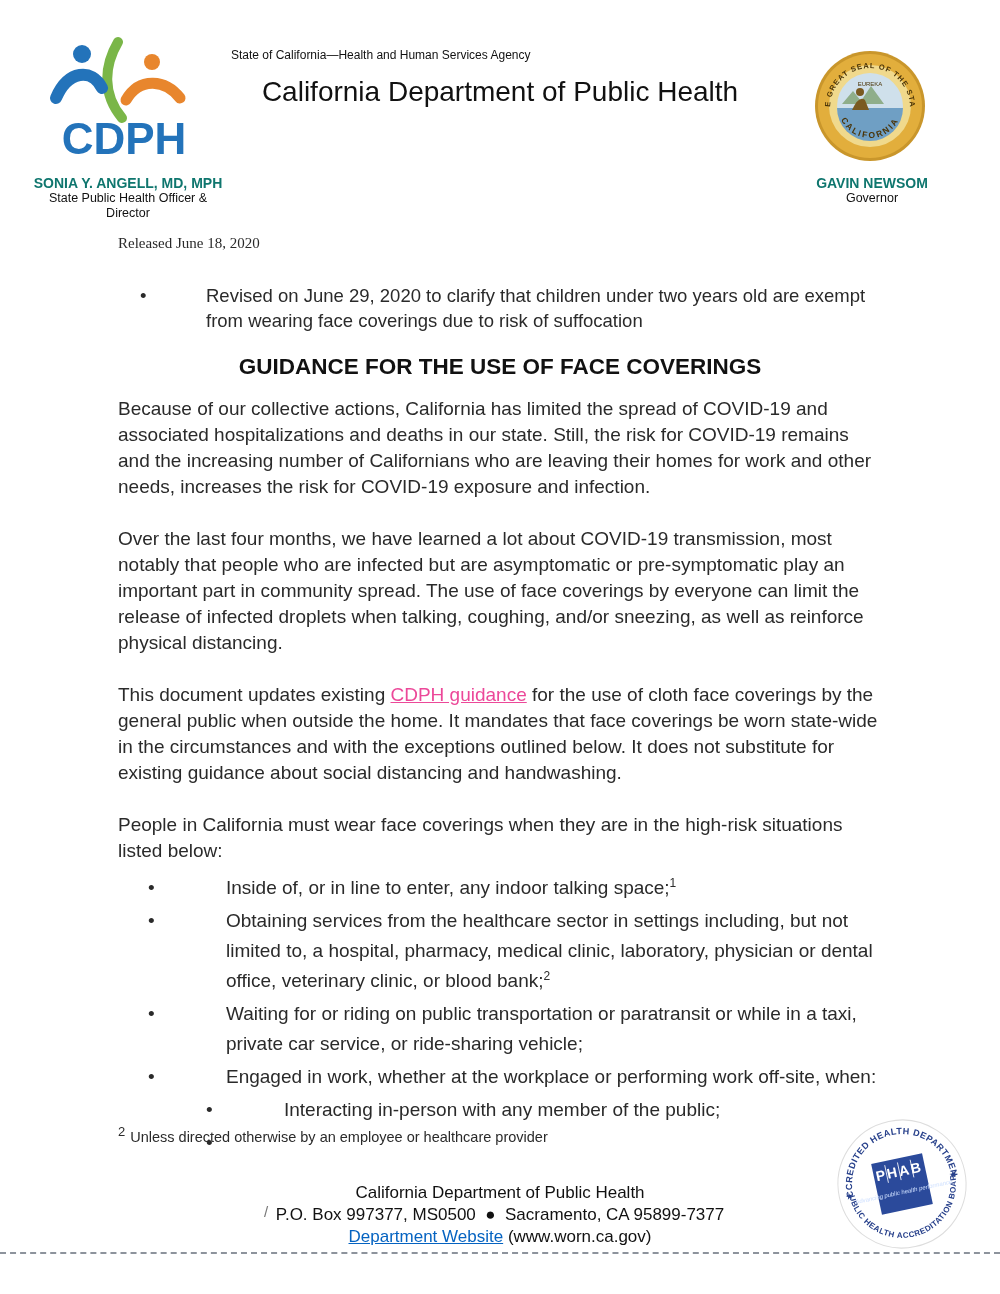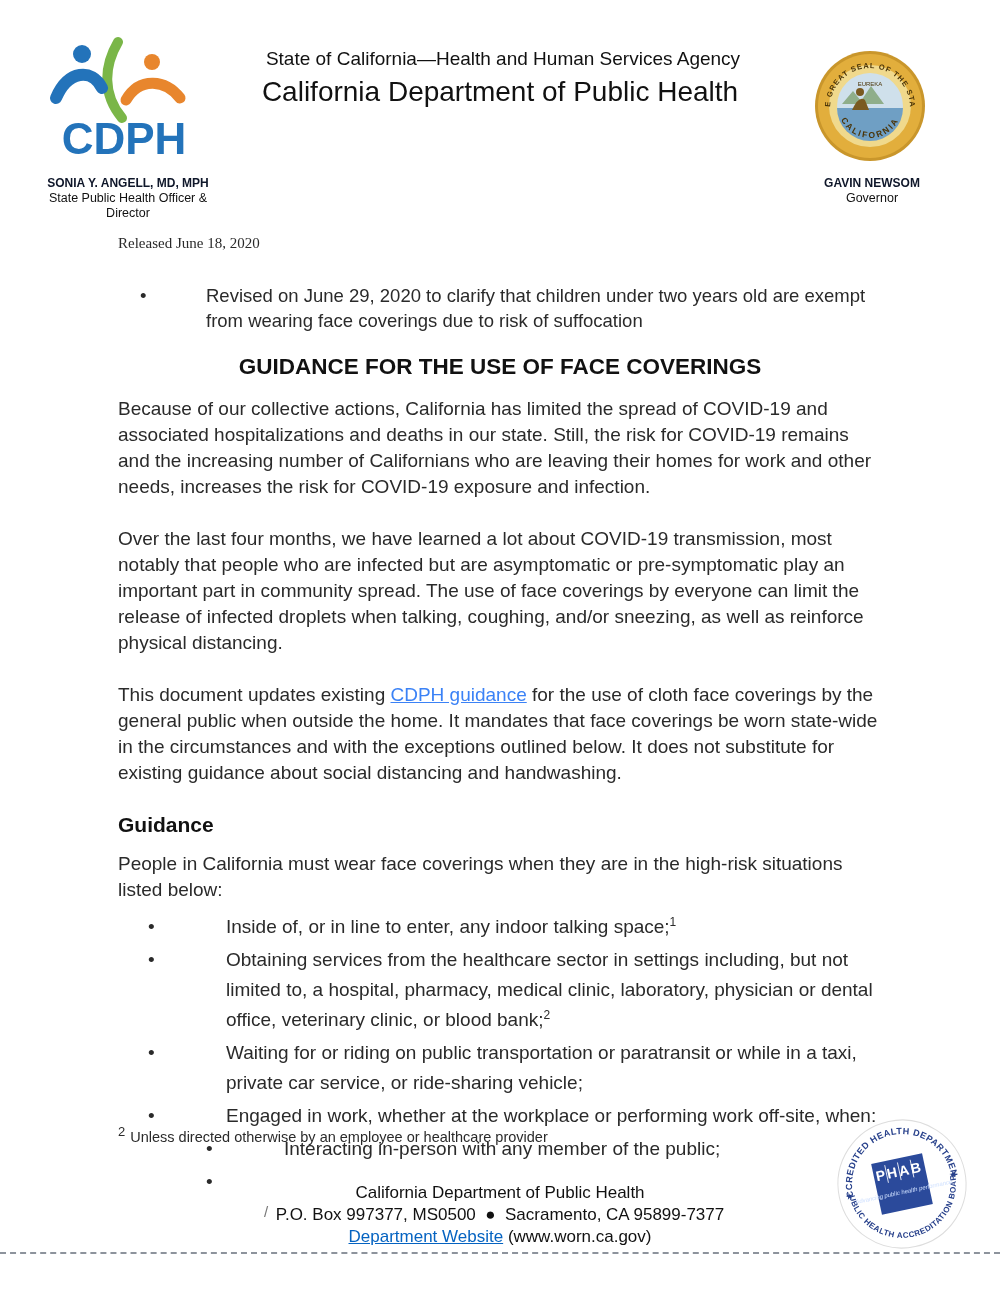--- a/index.html
+++ b/index.html
@@ -18,7 +18,7 @@
   
   .agency-line {
     position: absolute; top: 48px; left: 231px; right: 225px;
-    text-align: center; font-size: 19px; color: #111;
+    text-align: left; font-size: 12px; color: #111;
   }
   .department-title {
     position: absolute; top: 76px; left: 210px; right: 210px;

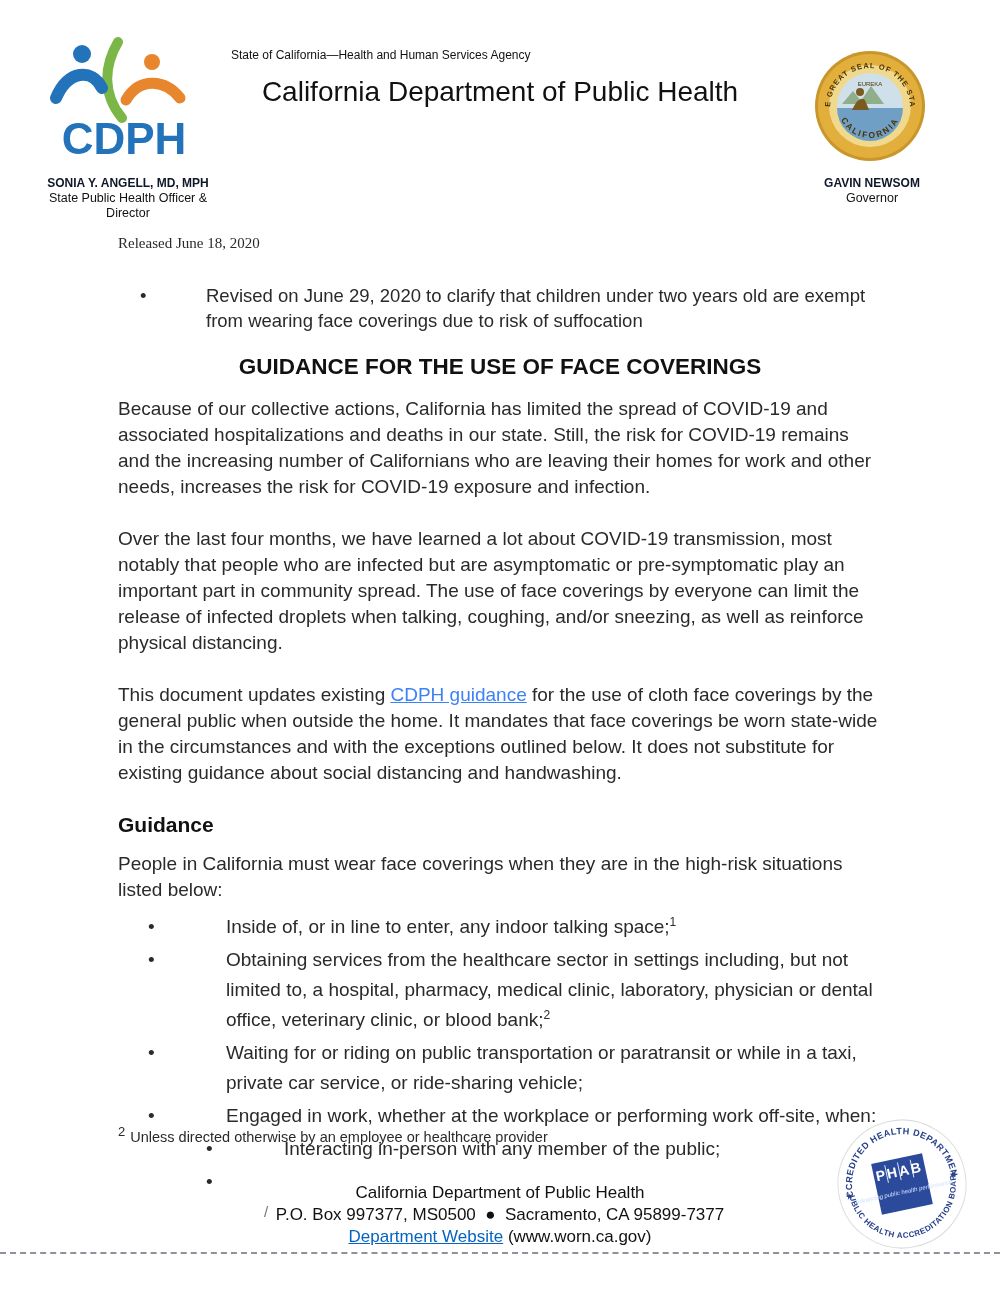--- a/index.html
+++ b/index.html
@@ -28,7 +28,7 @@
   .state-seal { position: absolute; right: 74px; top: 50px; width: 112px; height: 112px; }
   .officer { position: absolute; left: 28px; top: 176px; width: 200px; text-align: center; }
   .governor { position: absolute; right: 48px; top: 176px; width: 160px; text-align: center; }
-  .person-name { font-size: 12px; font-weight: bold; color: #0f172a; line-height: 15px; }
+  .person-name { font-size: 14px; font-weight: bold; color: #0f766e; line-height: 15px; }
   .person-title { font-size: 12.5px; color: #111; line-height: 15px; }
 
   

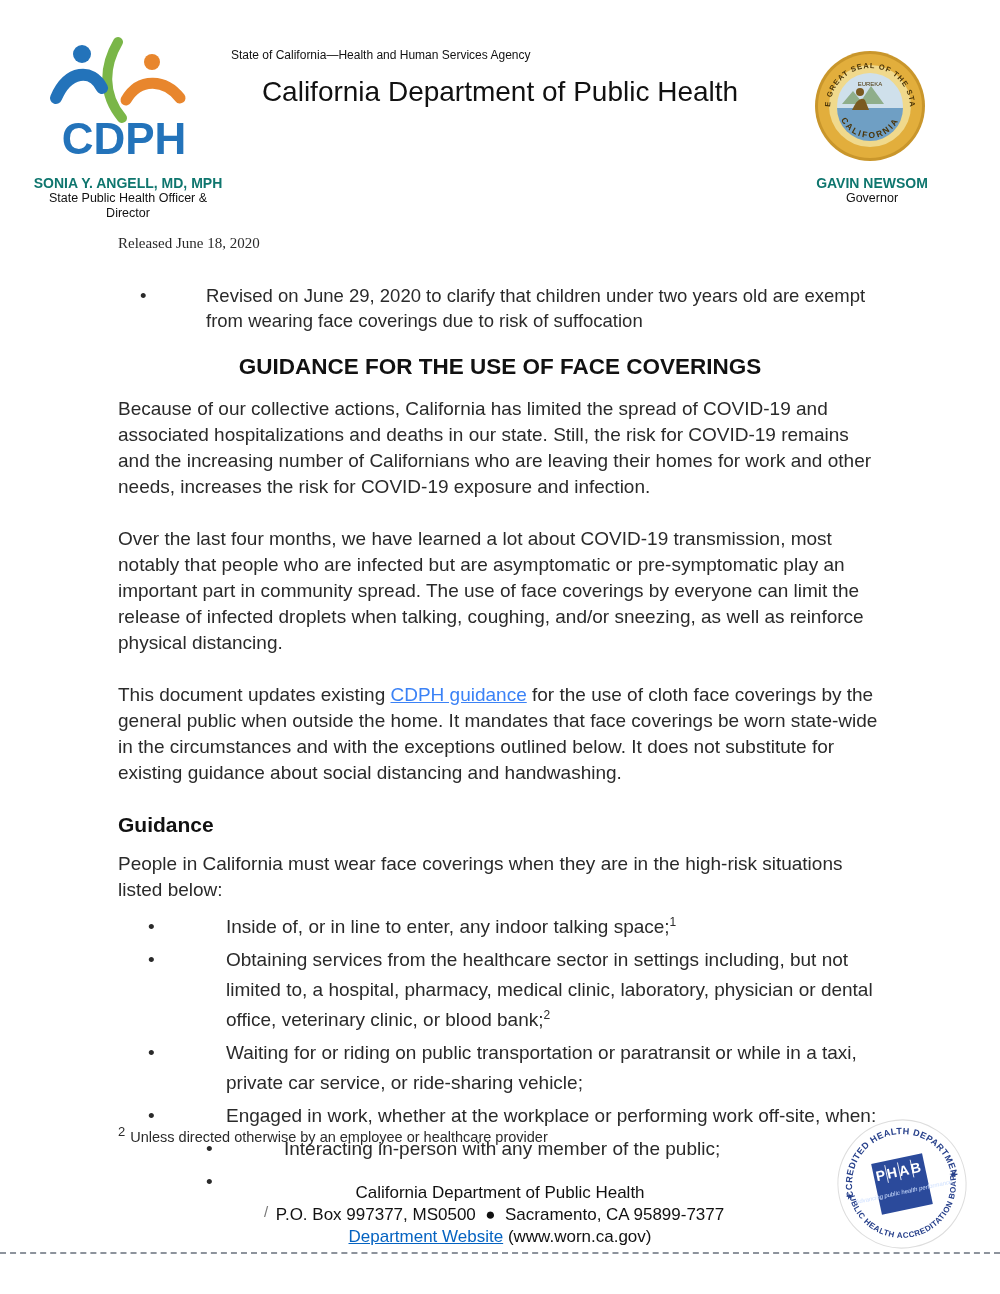--- a/index.html
+++ b/index.html
@@ -45,7 +45,7 @@
     text-align: center; margin: 20px 0 15px 0; color: #111;
   }
   .para { margin: 0 0 26px 0; }
-  .link { color: #3b82f6; cursor: pointer; }
+  .link { color: #ec4899; cursor: pointer; }
   .guidance-heading { font-size: 21px; line-height: 26px; font-weight: bold; color: #111; margin: 0 0 13px 0; }
   .intro { margin: 0 0 9px 0; }
   .blist .row { line-height: 30px; margin-bottom: 3px; }

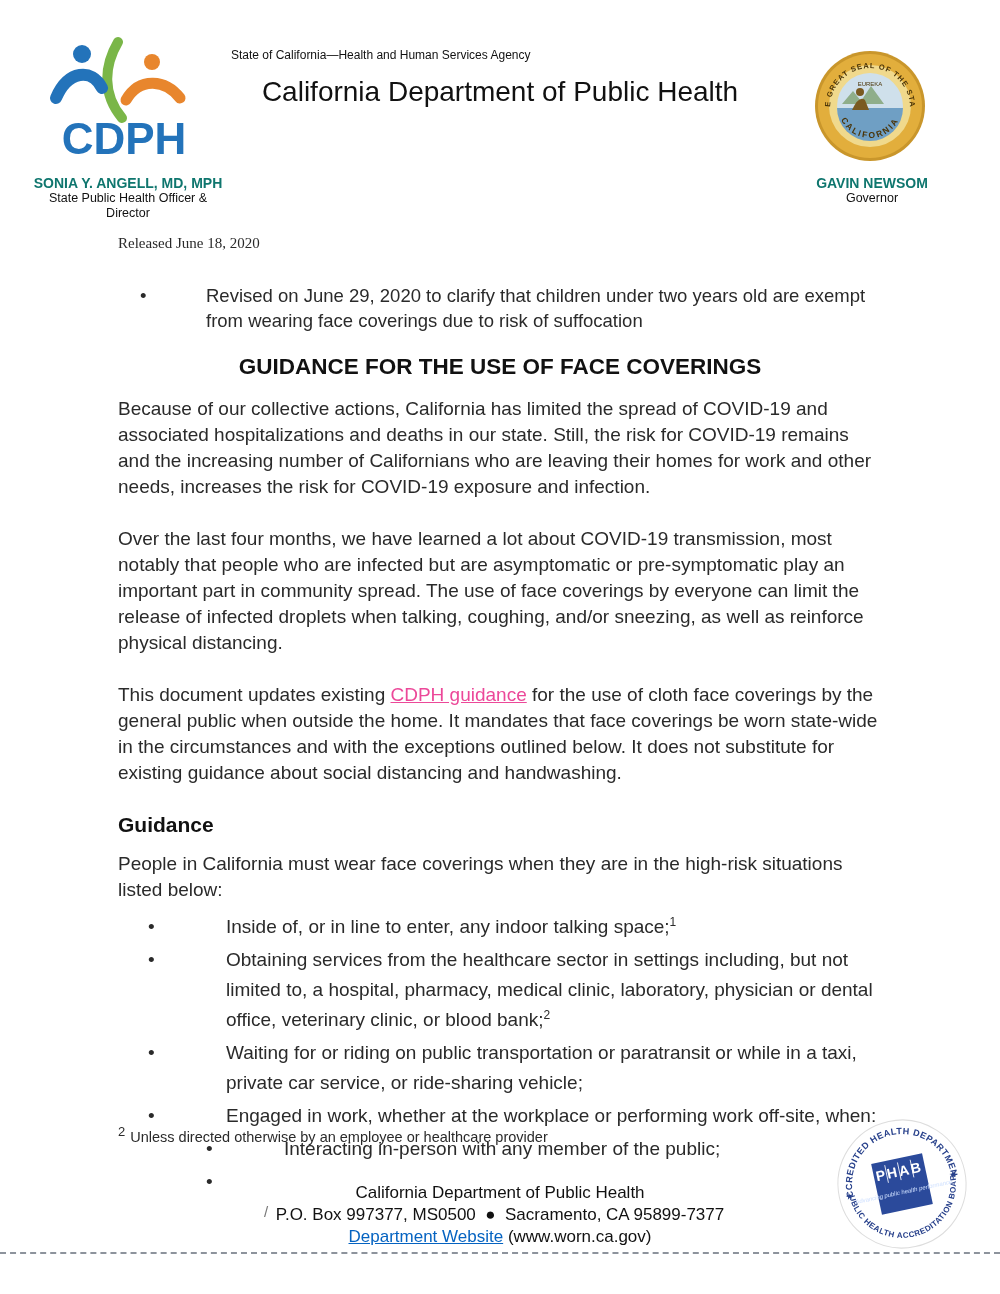--- a/index.html
+++ b/index.html
@@ -154,7 +154,6 @@
 
     <p class="para"><span>This document updates existing </span><a href="#" class="link">CDPH guidance</a><span> for the use of cloth face coverings by the general public when outside the home.  It mandates that face coverings be worn state-wide in the circumstances and with the exceptions outlined below. It does not substitute for existing guidance about social distancing and handwashing.</span></p>
 
-    <h2 class="guidance-heading">Guidance</h2>
 
     <p class="intro">People in California must wear face coverings when they are in the high-risk situations listed below:</p>
 

